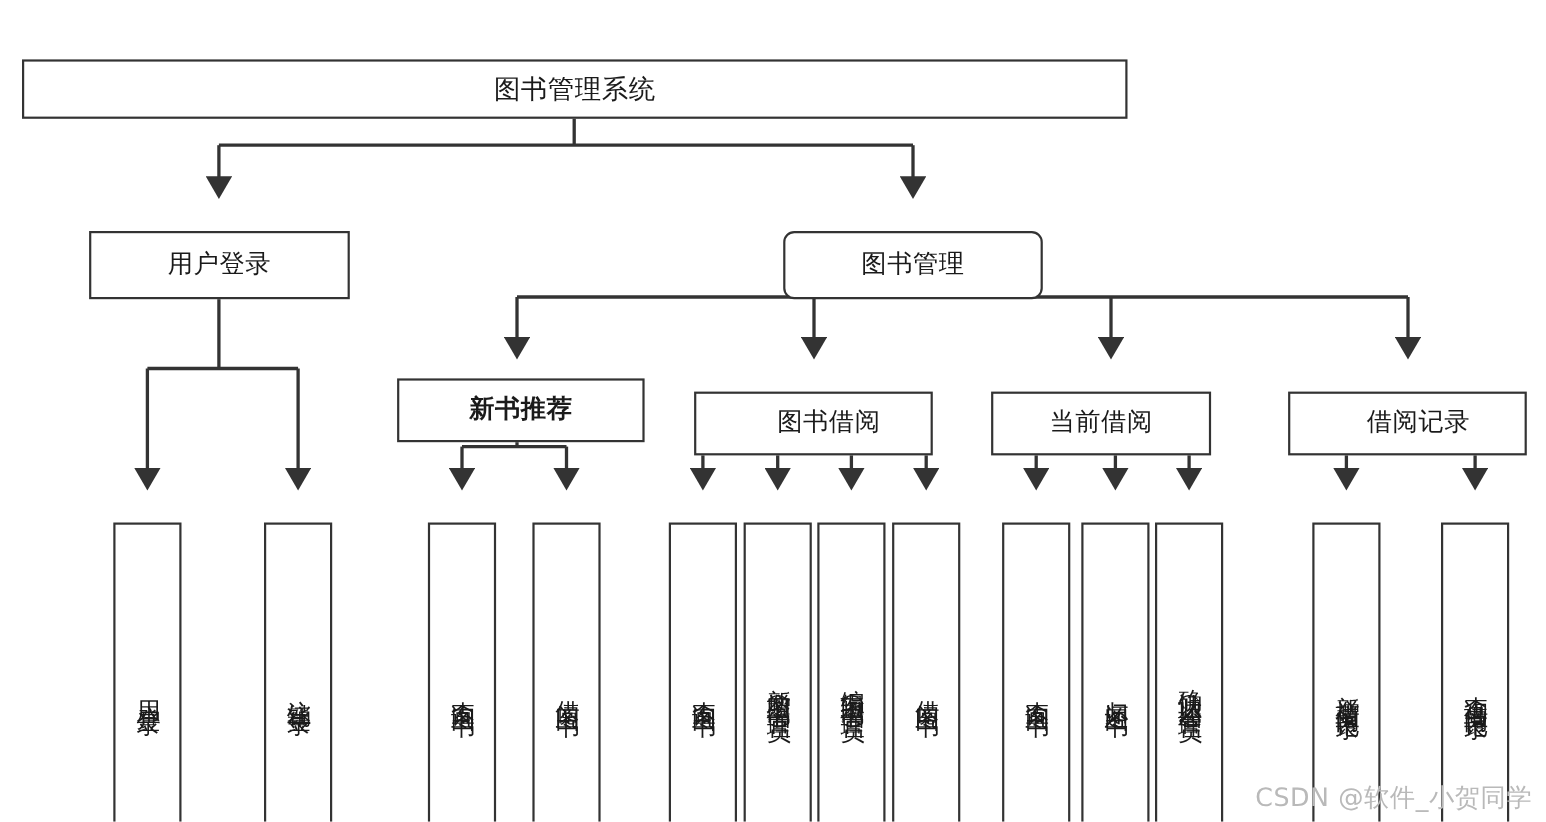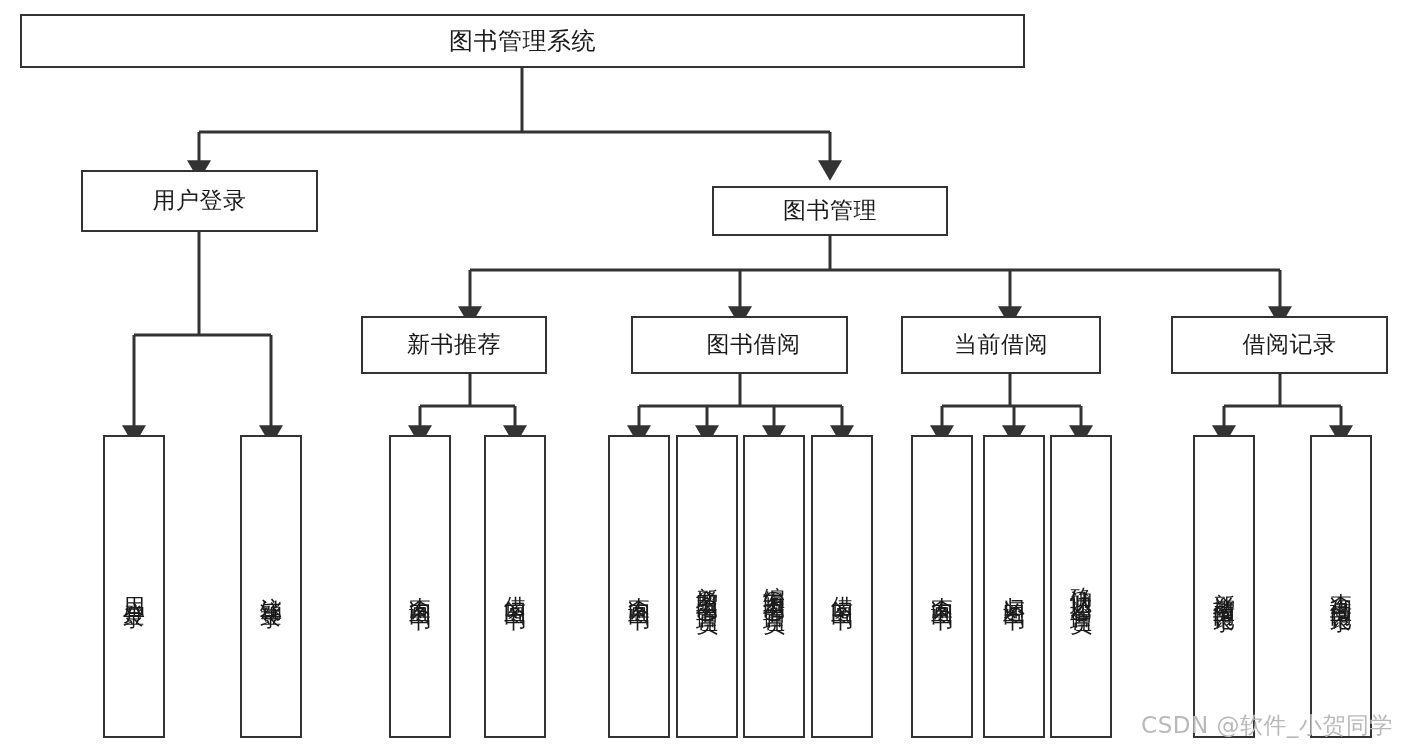--- a/index.html
+++ b/index.html
@@ -35,6 +35,7 @@
     align-items: center;
     justify-content: center;
     z-index: 2;
+    margin-top: 40px;
   }
   .node-label {
     color: #1a1a1a;

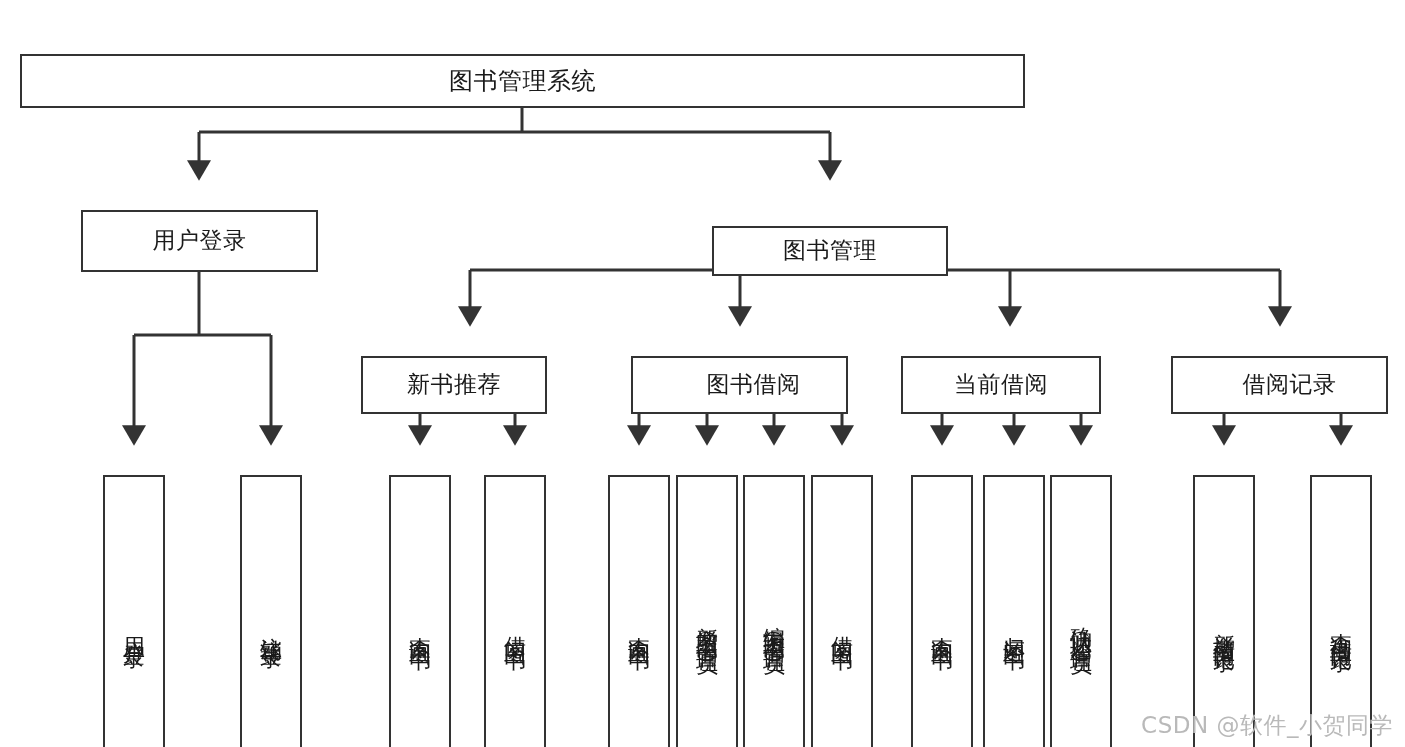--- a/index.html
+++ b/index.html
@@ -140,7 +140,7 @@
   <div class="node horiz" style="left:81px; top:170px; width:237px; height:62px;">
     <span class="node-label">用户登录</span>
   </div>
-  <div class="node horiz" style="left:712px; top:186px; width:236px; height:50px;">
+  <div class="node horiz" style="left:712px; top:170px; width:236px; height:62px;border-radius:10px;">
     <span class="node-label">图书管理</span>
   </div>
 

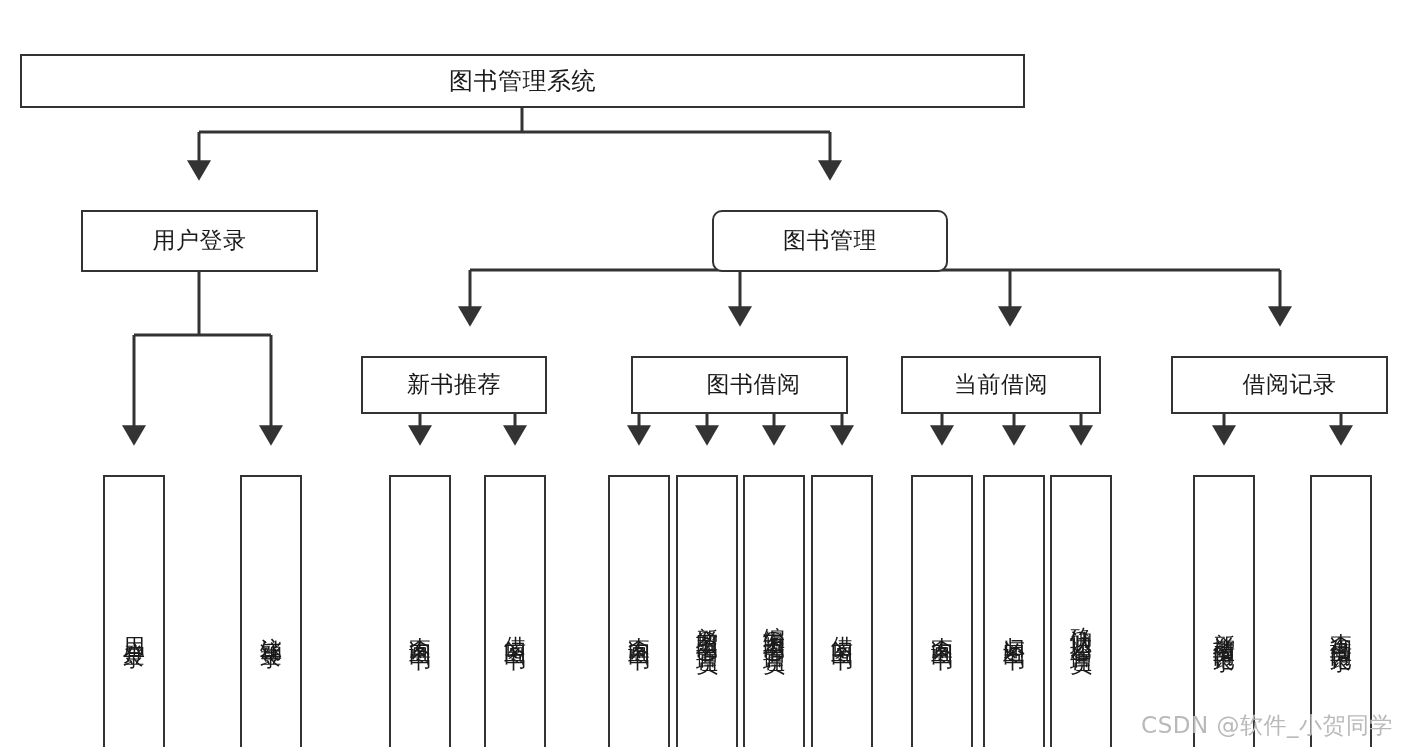--- a/index.html
+++ b/index.html
@@ -144,7 +144,7 @@
     <span class="node-label">图书管理</span>
   </div>
 
-  <div class="node horiz" style="left:361px; top:316px; width:186px; height:58px;">
+  <div class="node horiz" style="left:361px; top:304px; width:225px; height:58px;font-weight:bold;">
     <span class="node-label">新书推荐</span>
   </div>
   <div class="node horiz" style="left:631px; top:316px; width:217px; height:58px;padding-left:28px;">

